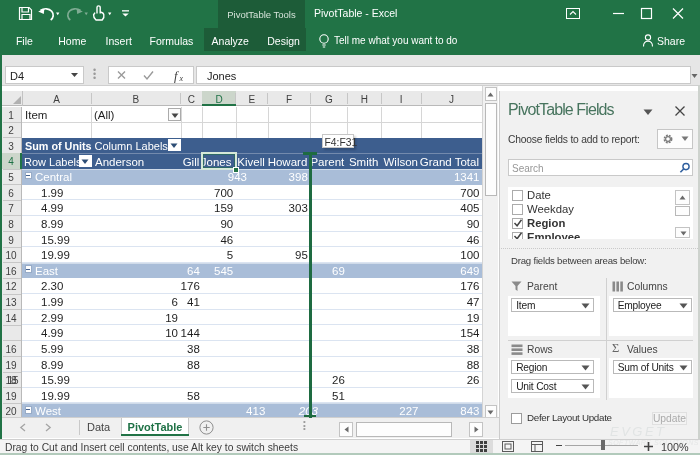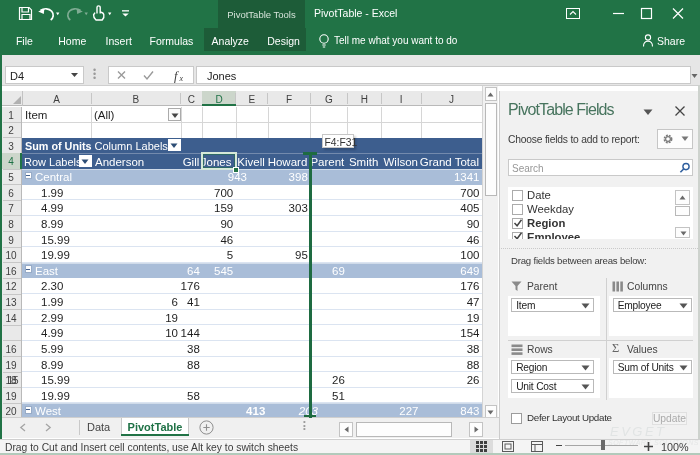--- a/index.html
+++ b/index.html
@@ -283,7 +283,7 @@
 <div class="ab" style="left:24.5px;top:406.07000000000005px;width:7.5px;height:7.5px;background:#fff;border:1px solid #97abc7;box-sizing:border-box;"></div>
 <div class="ab" style="left:26.2px;top:409.27000000000004px;width:4.2px;height:1.1px;background:#44618e;"></div>
 <div class="tx" style="left:35px;top:405.47px;font-size:11.5px;color:#fff;">West</div>
-<div class="tx" style="left:185.3px;top:405.47px;width:80px;text-align:right;font-size:11.5px;color:#fff;font-weight:bold;">413</div>
+<div class="tx" style="left:185.3px;top:405.47px;width:80px;text-align:right;font-size:11.5px;color:#fff;">413</div>
 <div class="tx" style="left:298.8px;top:405.47px;width:80px;text-align:left;font-size:11.5px;color:#fff;font-style:italic;">203</div>
 <div class="tx" style="left:338.5px;top:405.47px;width:80px;text-align:right;font-size:11.5px;color:#fff;">227</div>
 <div class="tx" style="left:399.5px;top:405.47px;width:80px;text-align:right;font-size:11.5px;color:#fff;">843</div>

